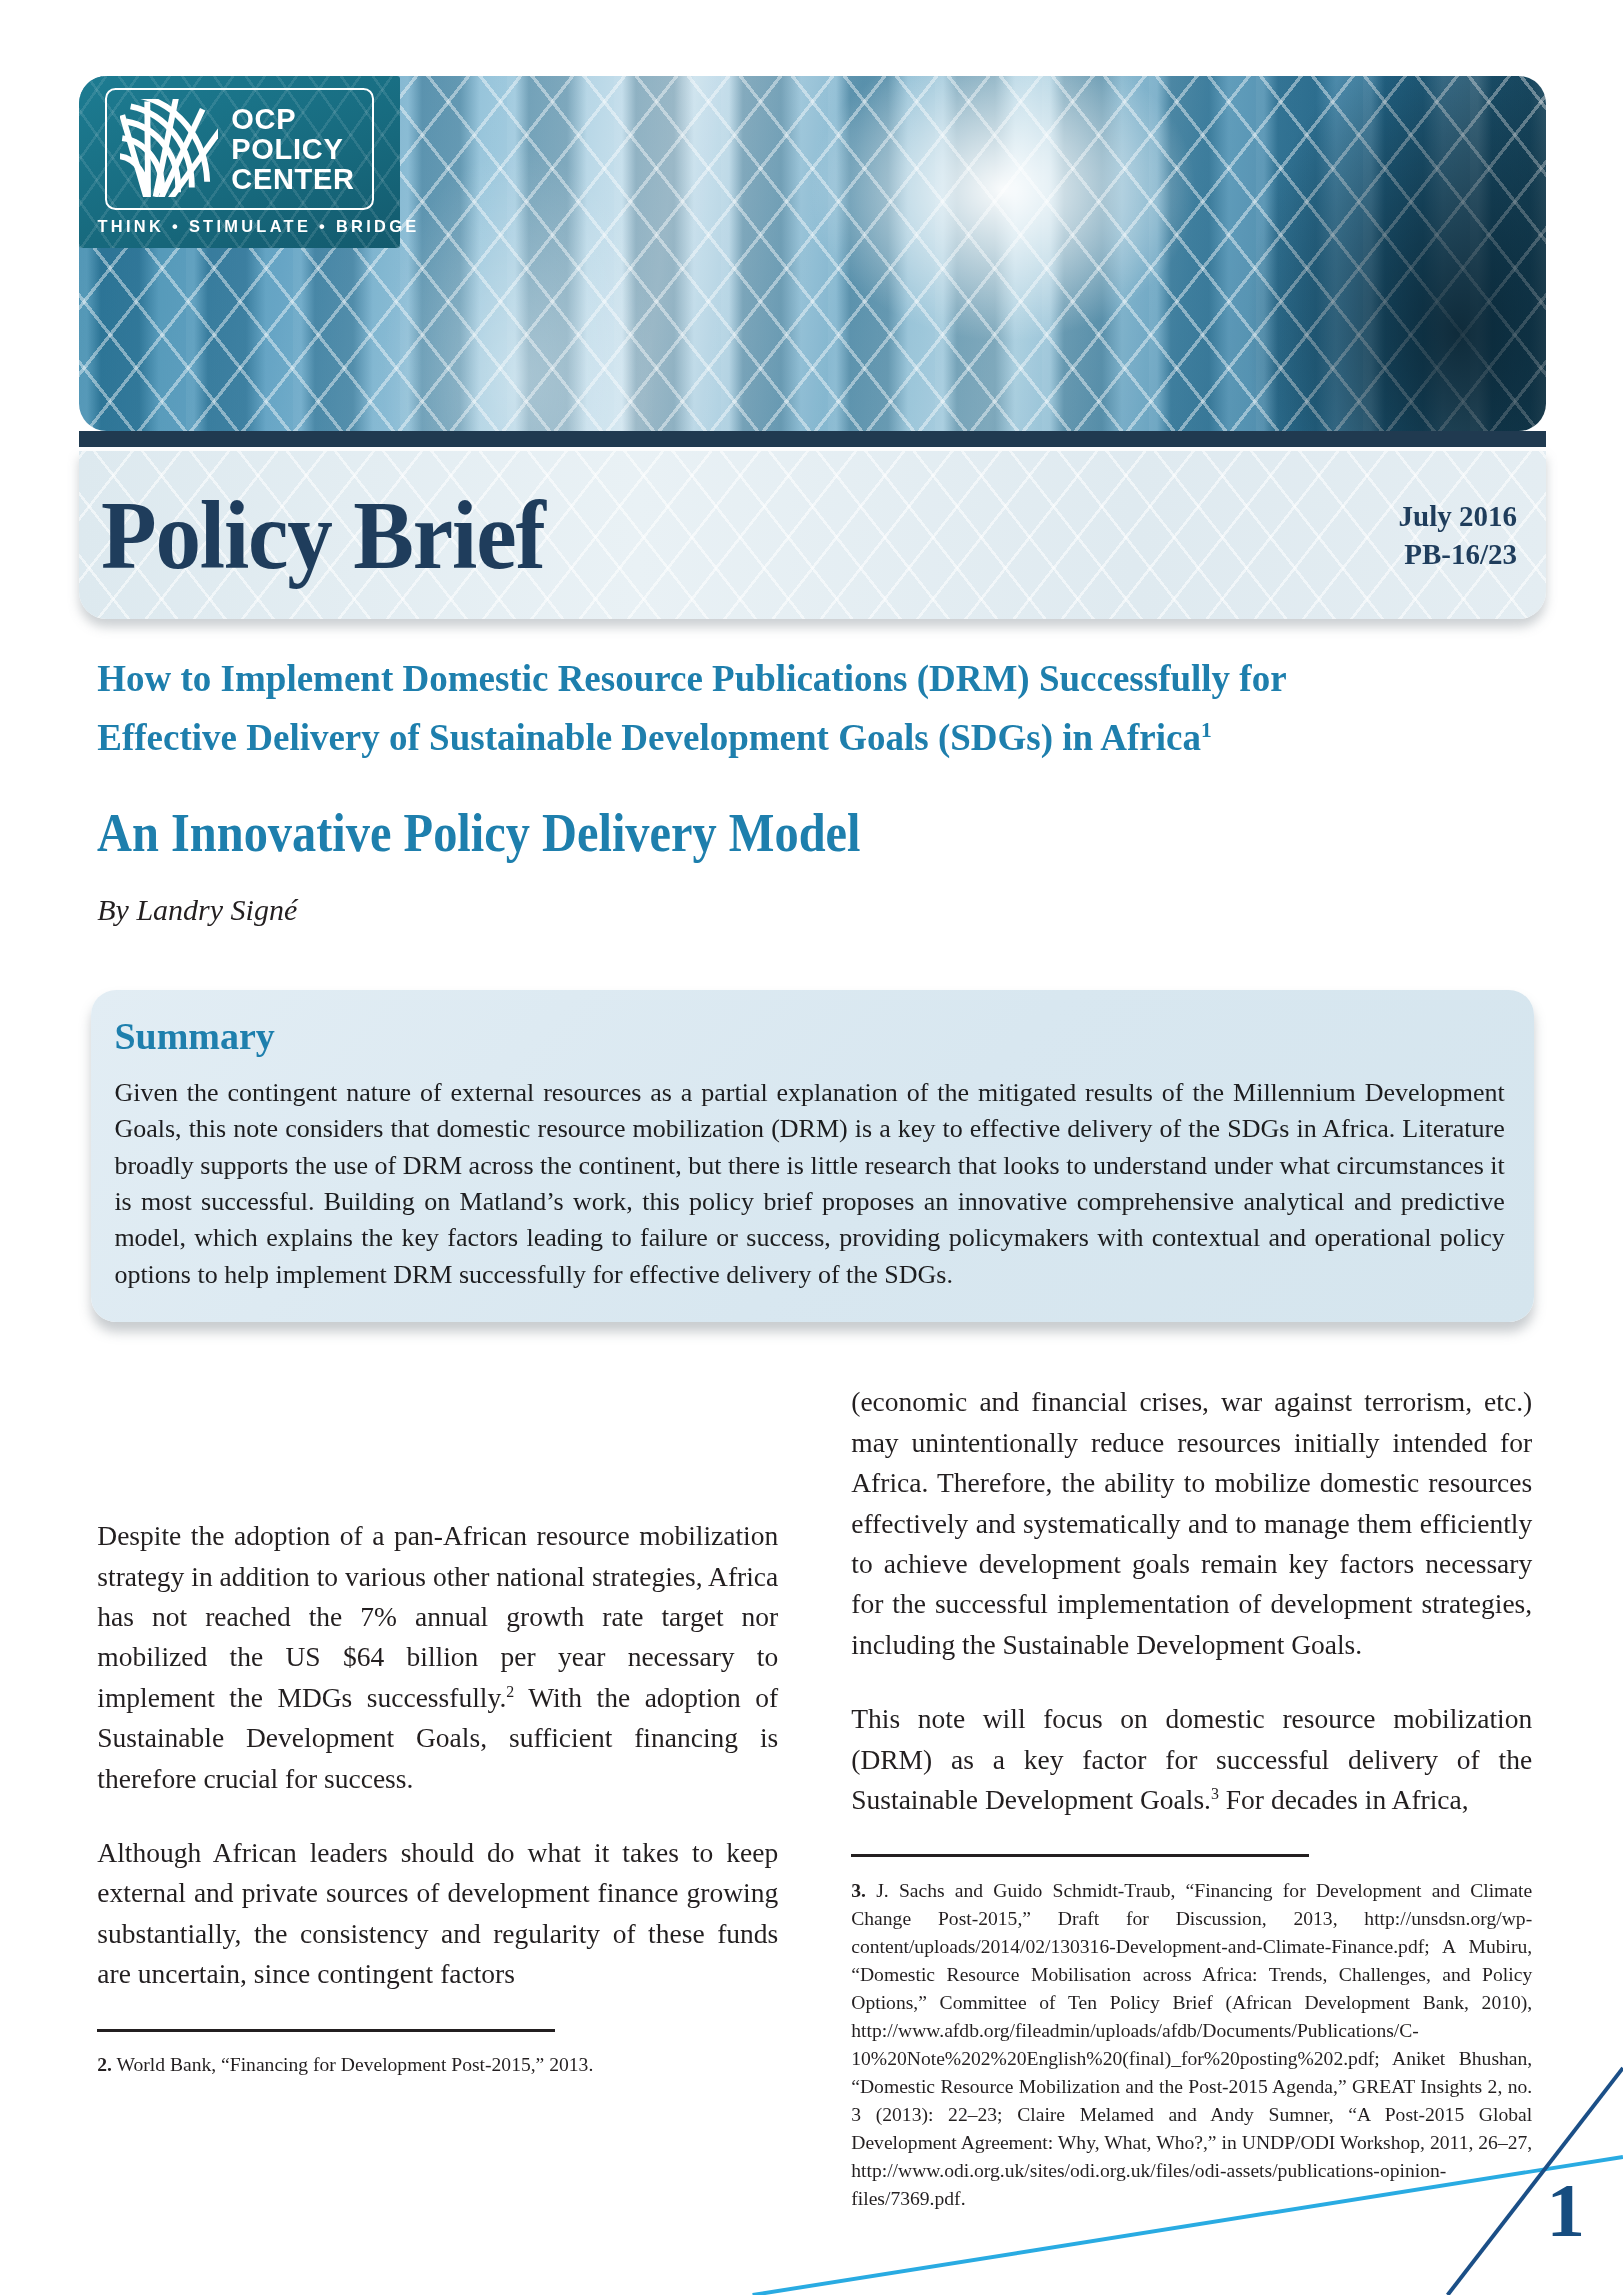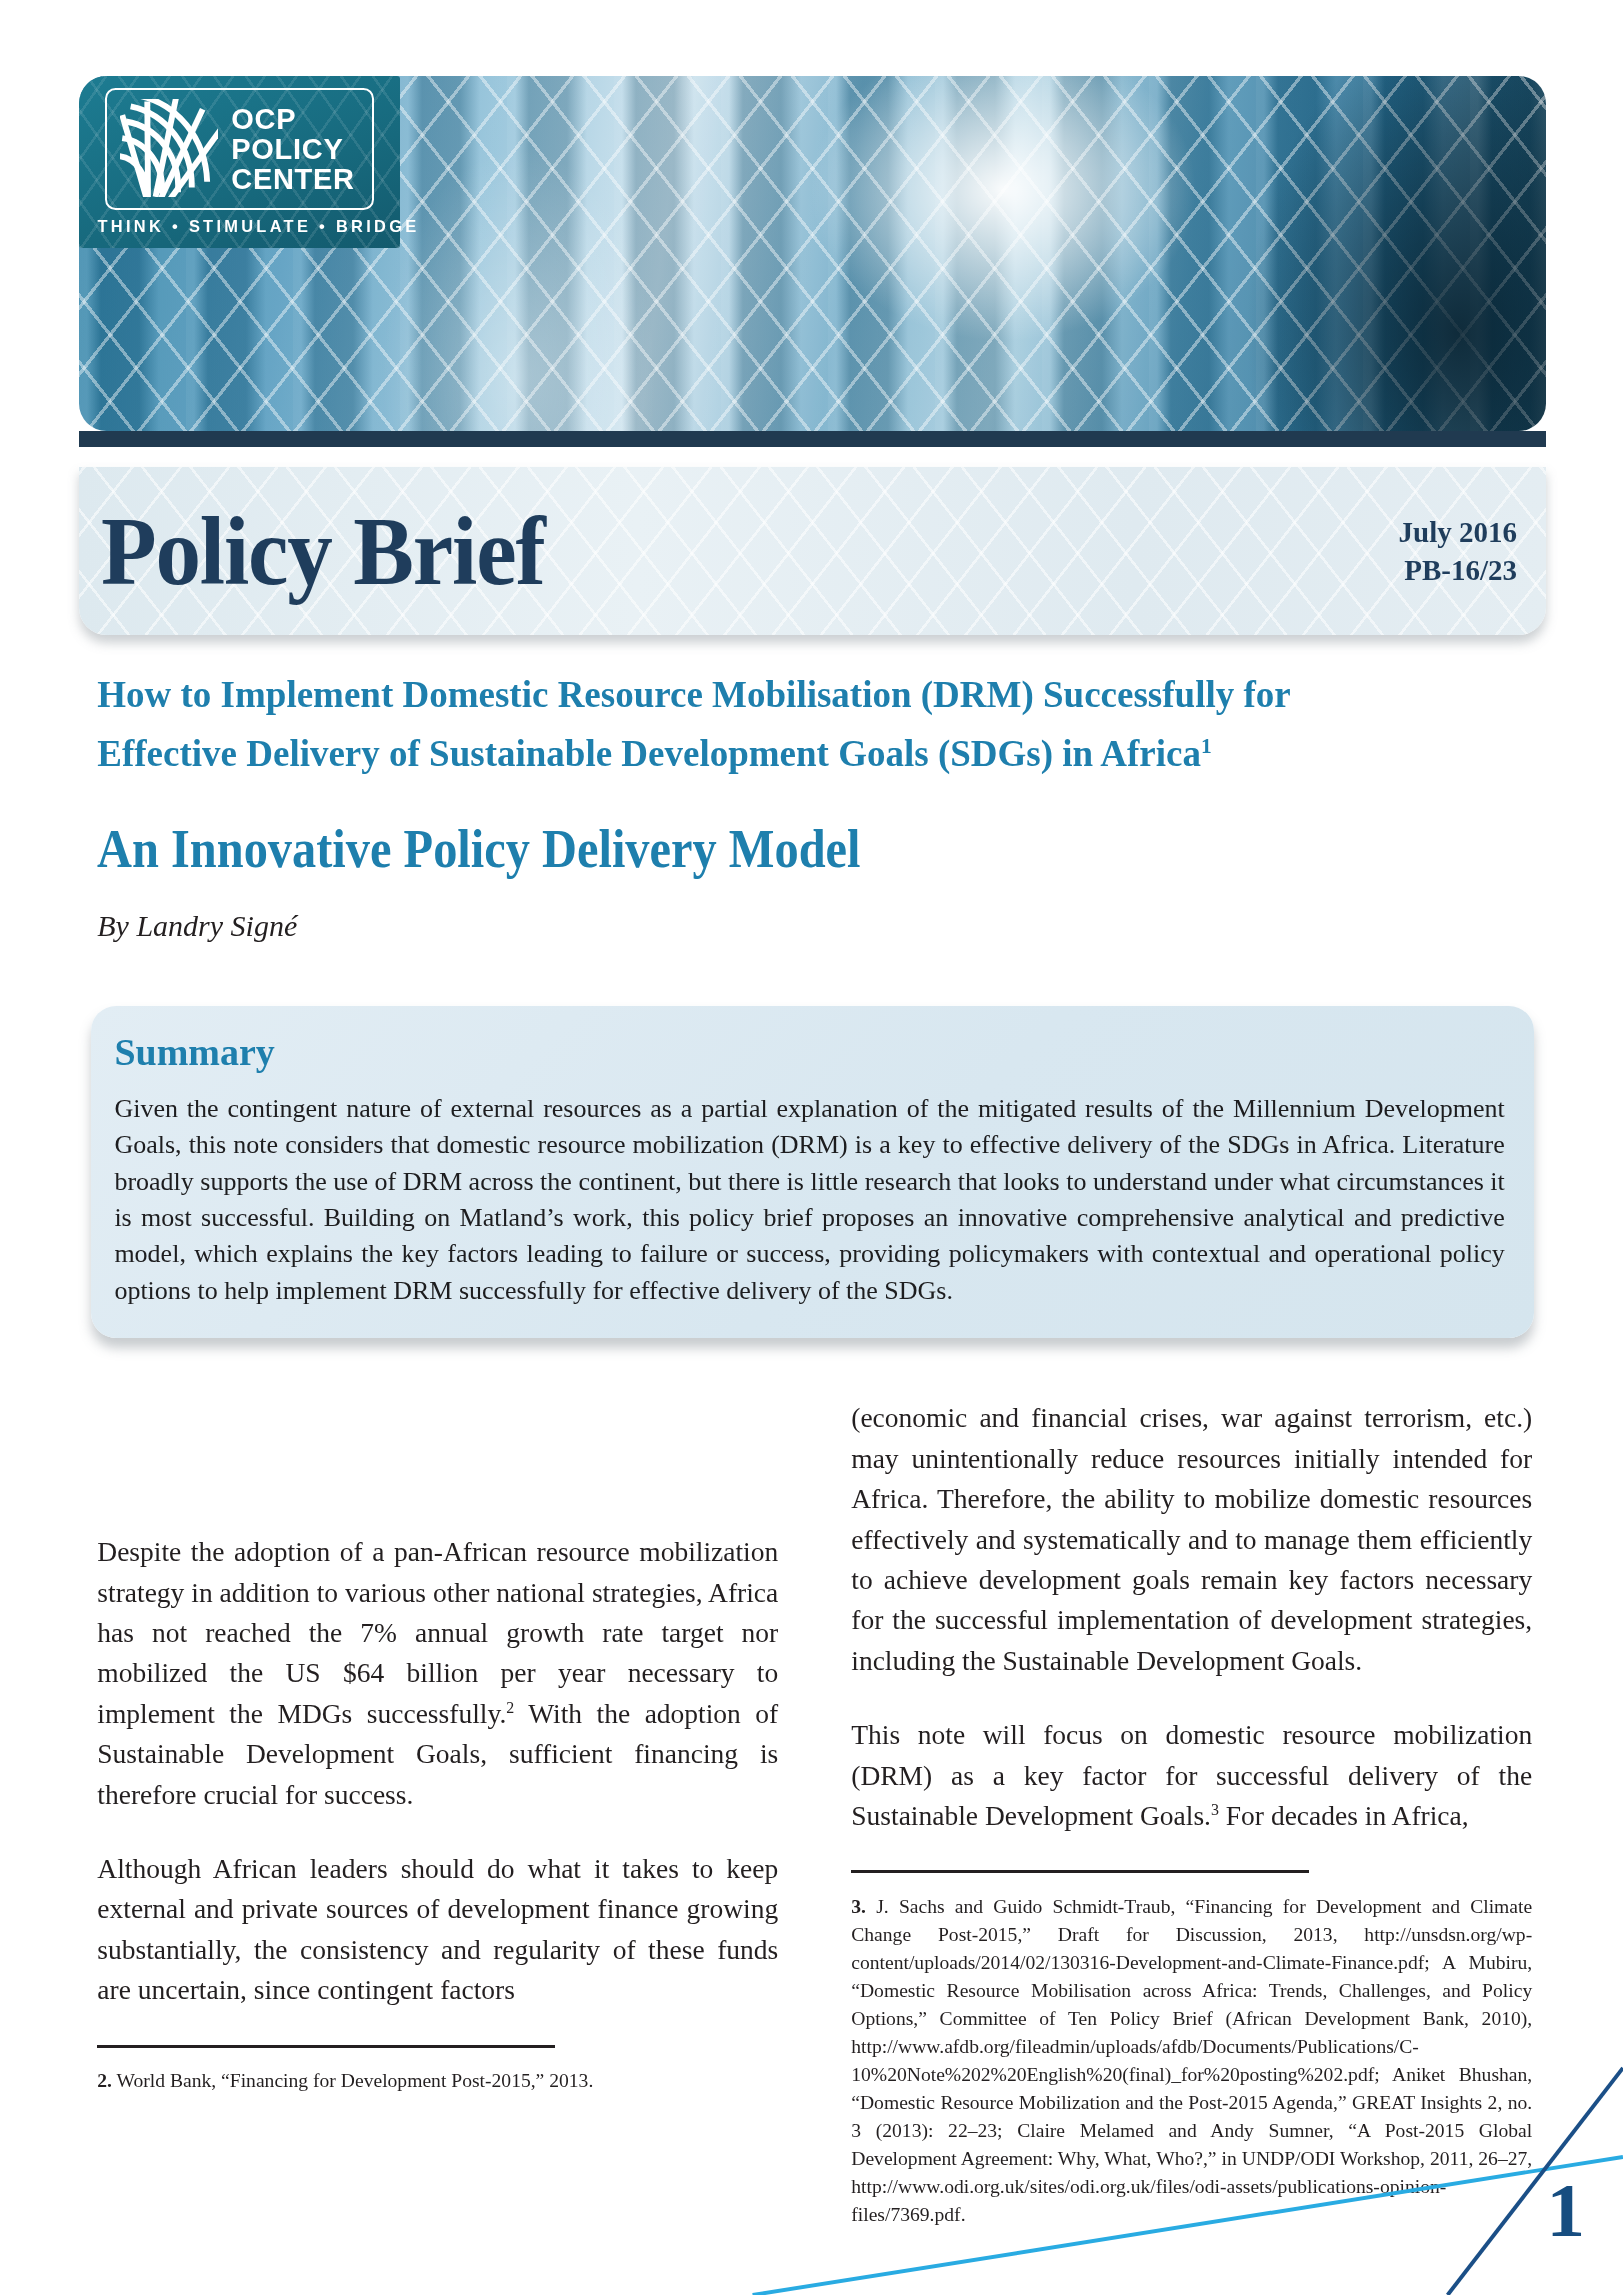--- a/index.html
+++ b/index.html
@@ -61,7 +61,7 @@
   .navy-bar{width:1467px;height:16.4px;background:#203a50;}
   .band{
     width:1467px;height:168px;
-    margin-top:20px;
+    margin-top:4px;
     border-radius:0 0 27.5px 27.5px;
     box-sizing:border-box;
     display:flex;align-items:center;

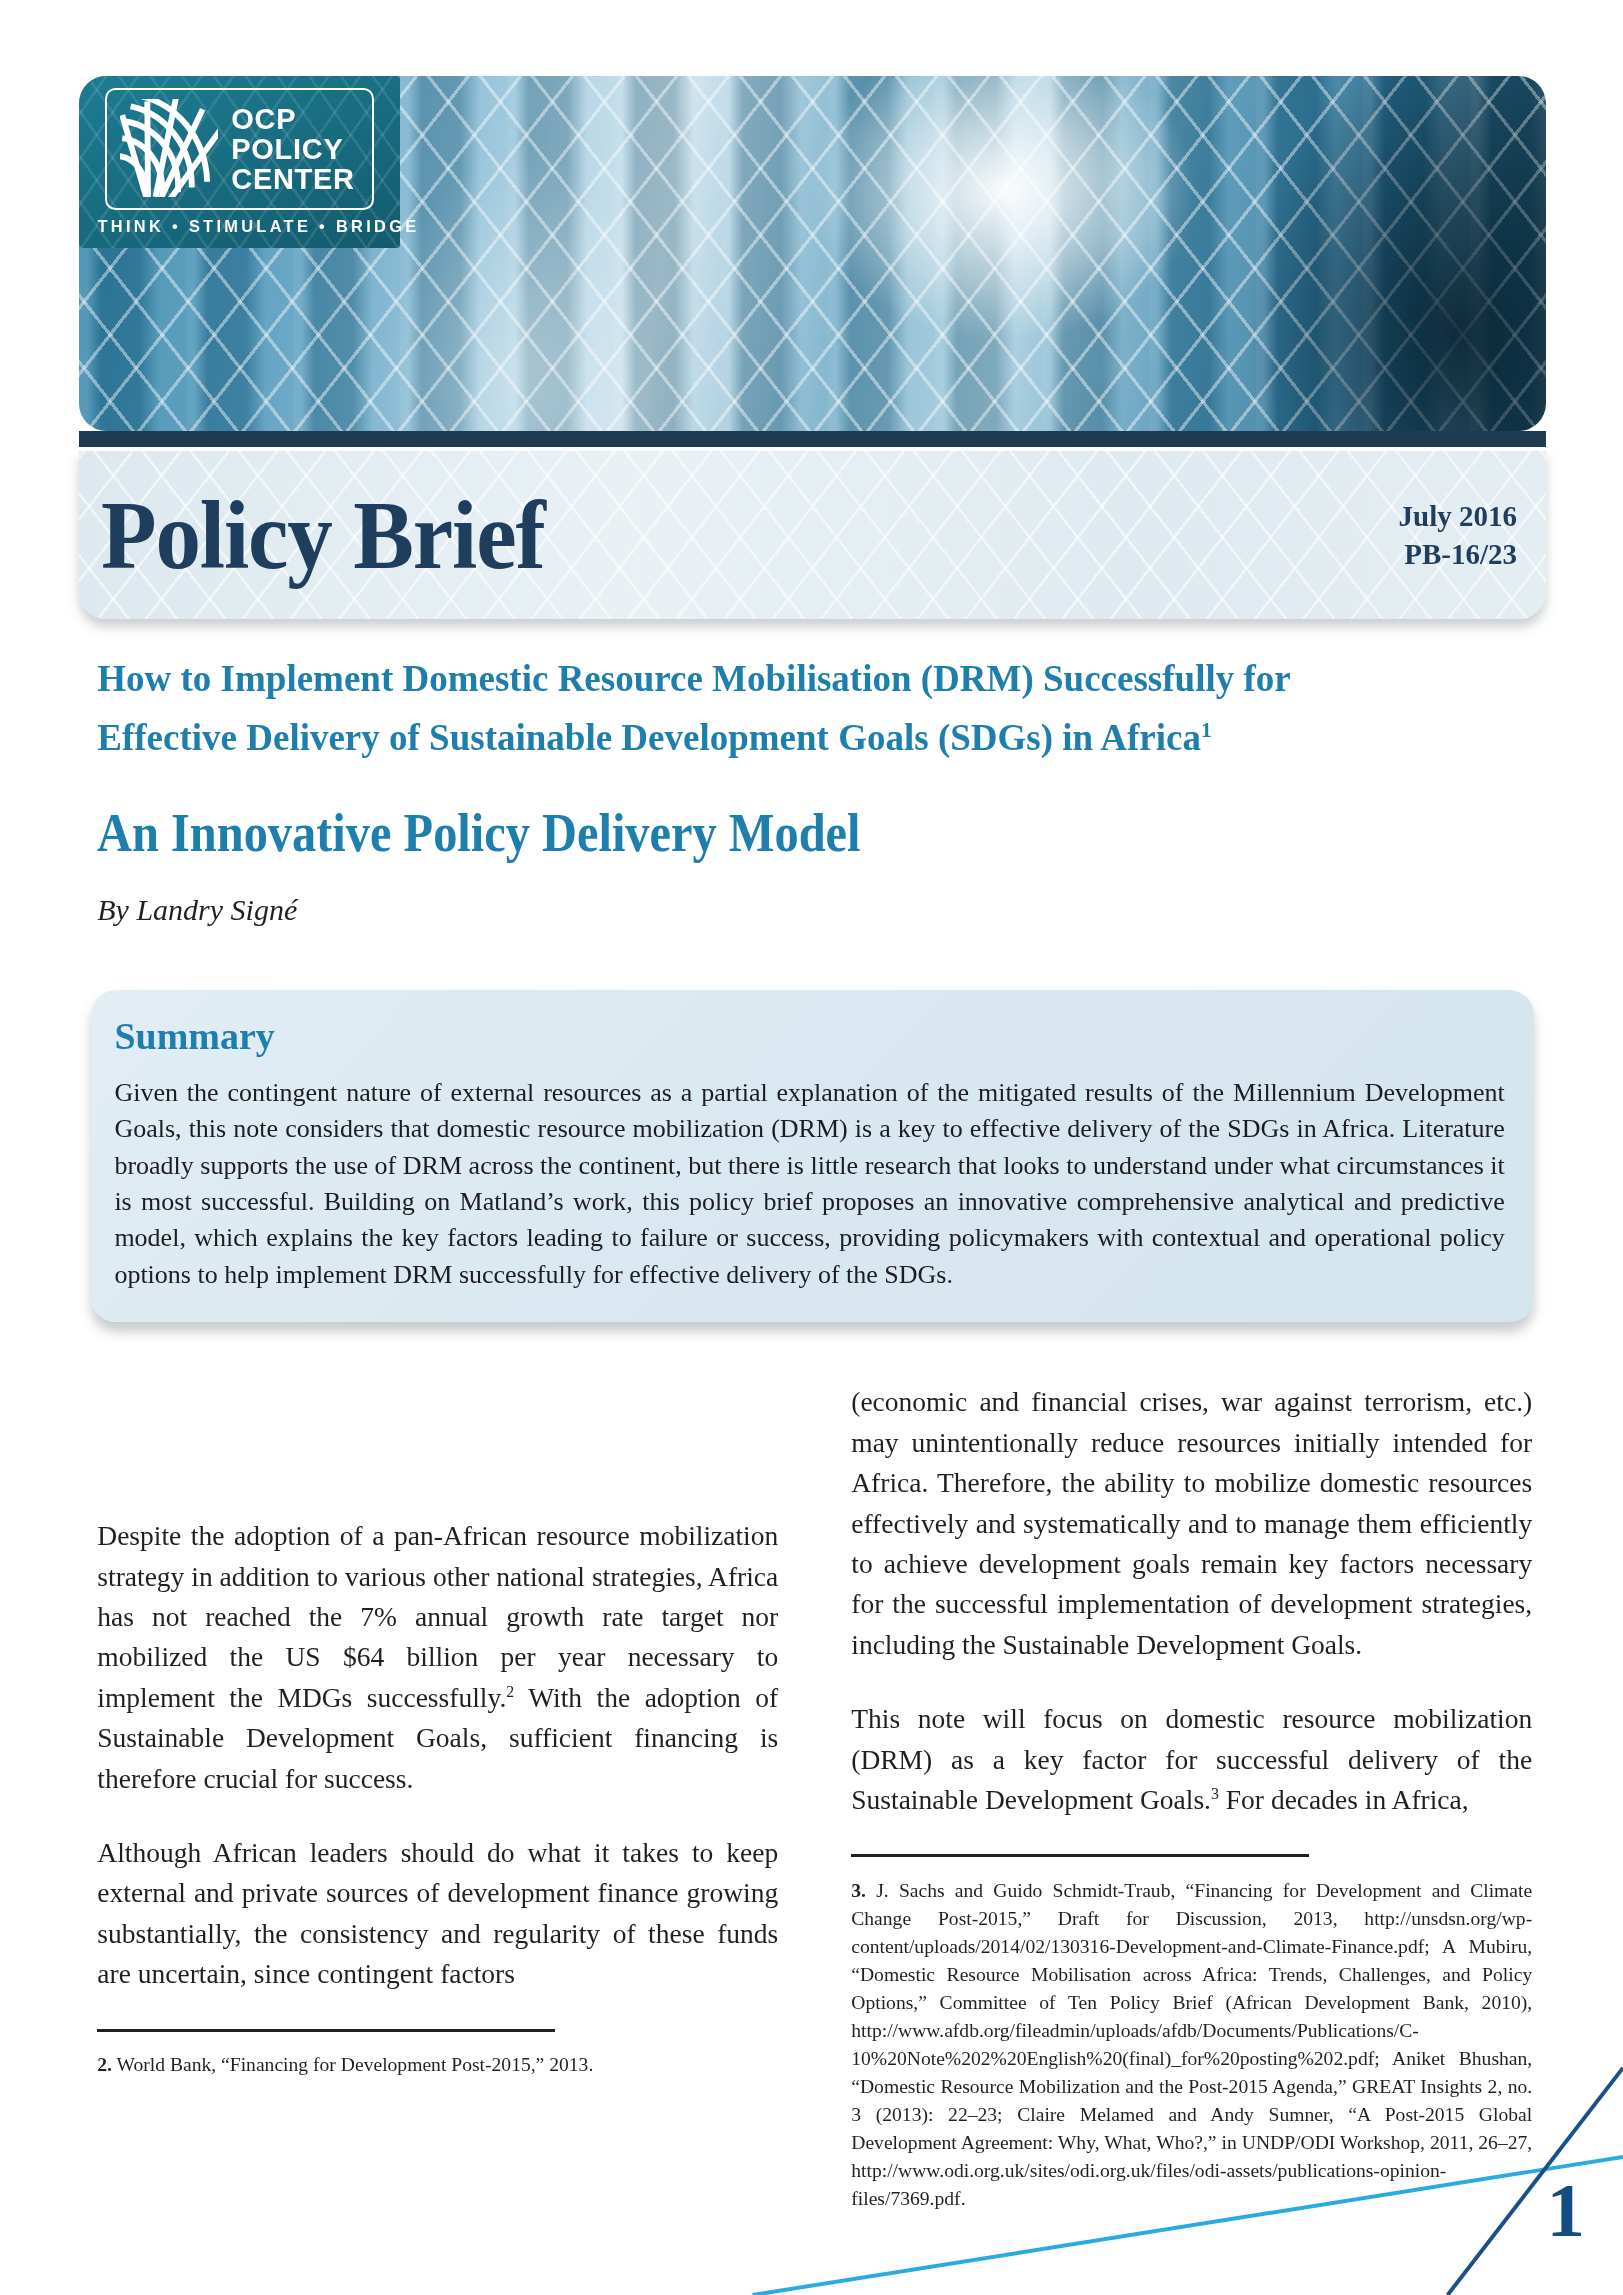--- a/index.html
+++ b/index.html
@@ -196,7 +196,7 @@
   <div class="content">
 
     <div class="headline">
-      <span class="hl-line">How to Implement Domestic Resource Mobilisation (DRM) Successfully for</span>
+      <span class="hl-line">How to Implement Domestic Resource Publications (DRM) Successfully for</span>
       <span class="hl-line"><span>Effective Delivery of Sustainable Development Goals (SDGs) in Africa</span><sup>1</sup></span>
     </div>
 

